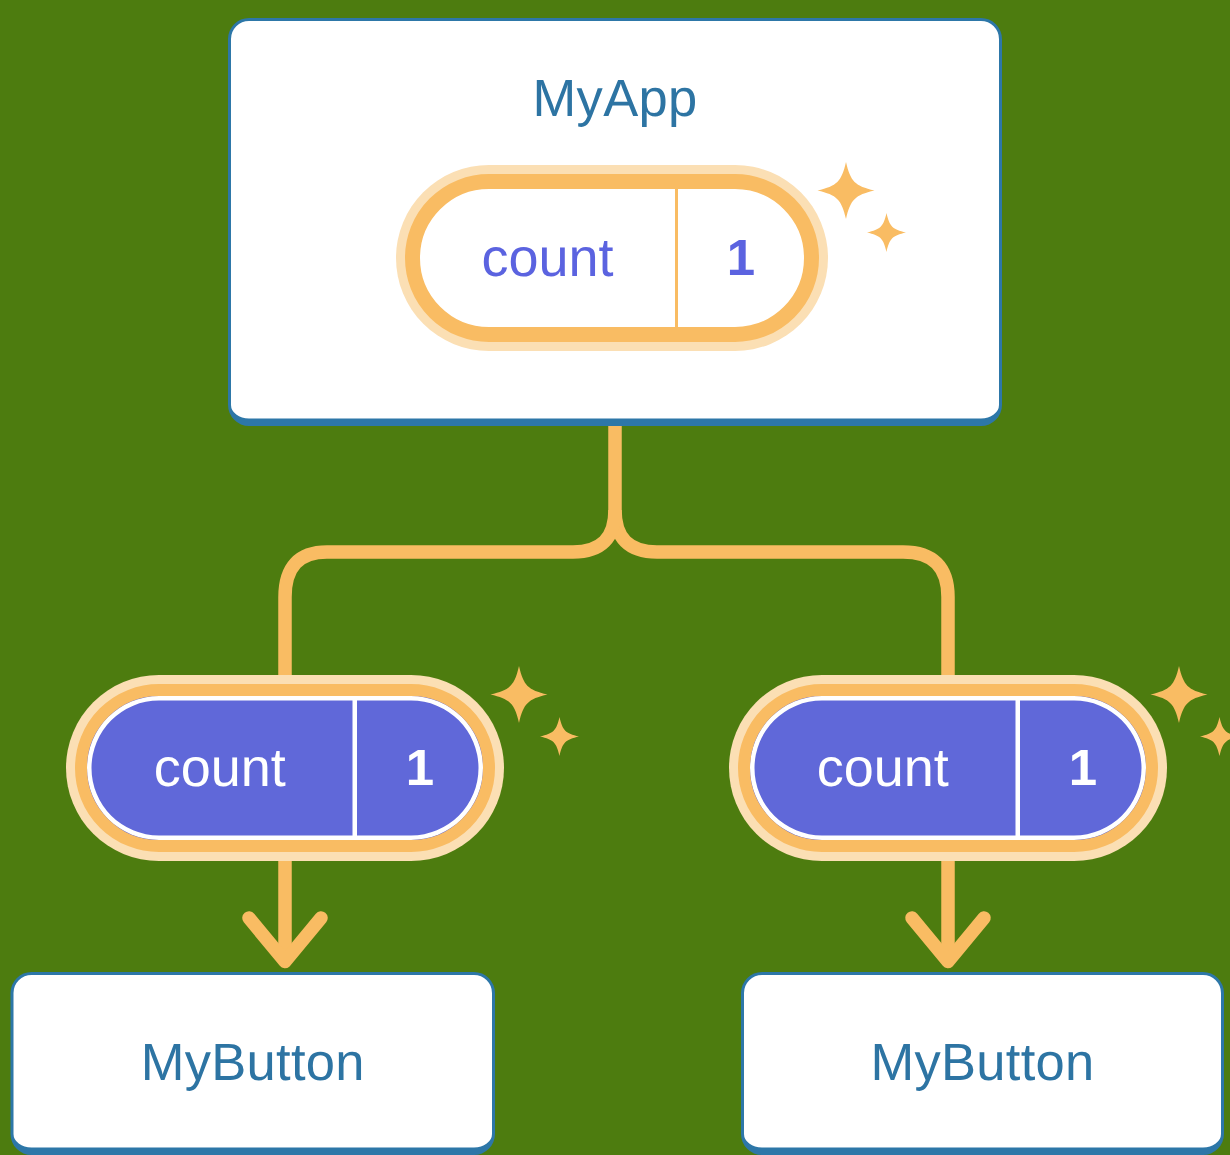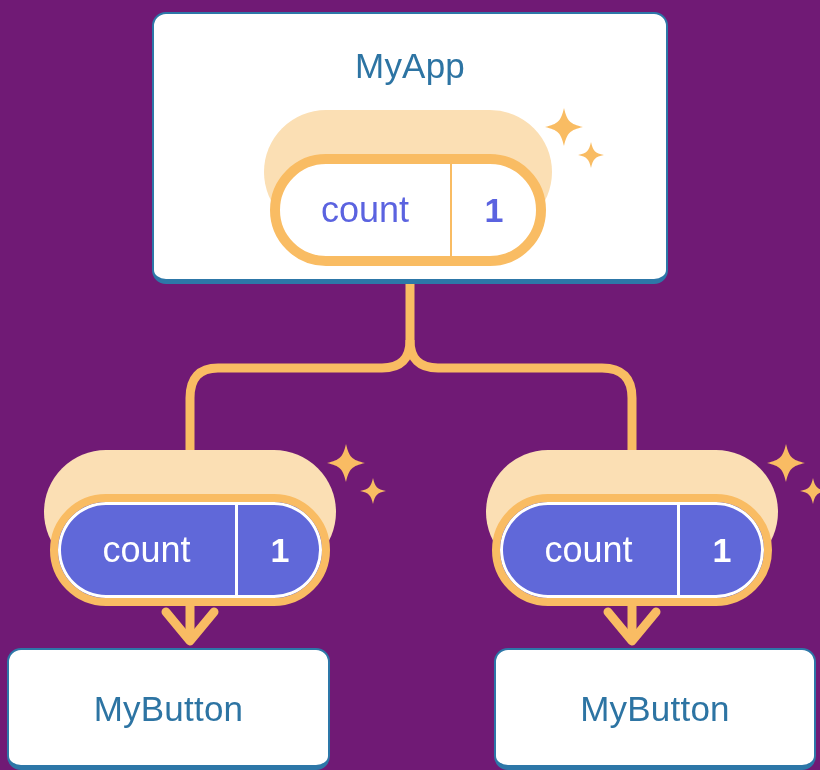--- a/index.html
+++ b/index.html
@@ -16,7 +16,7 @@
     position: relative;
     width: 820px;
     height: 770px;
-    background: #701a75;
+    background: #4d7c0f;
     overflow: hidden;
   }
   #wires {

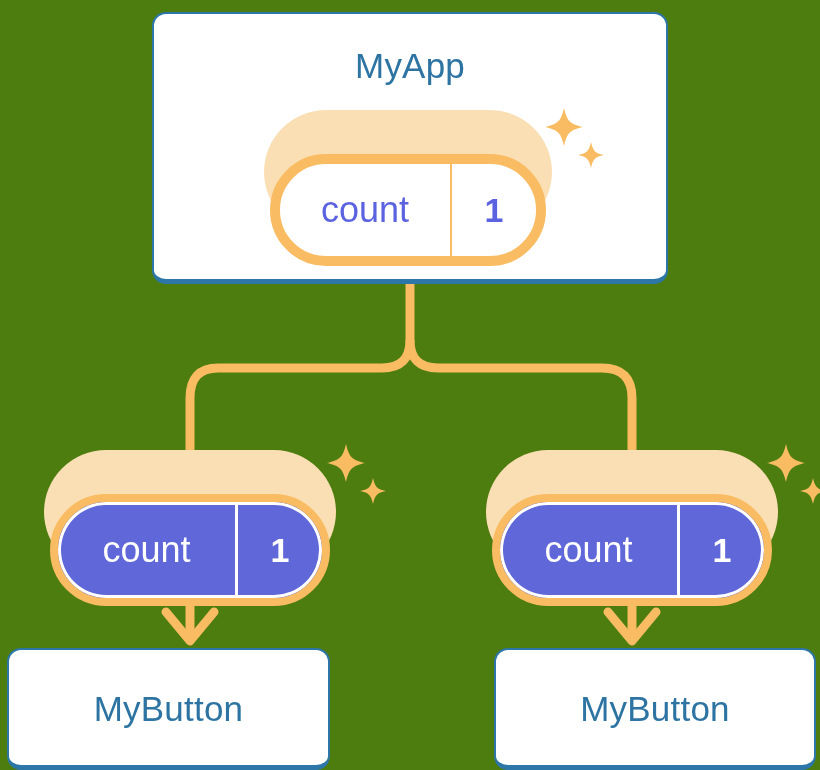--- a/index.html
+++ b/index.html
@@ -87,7 +87,6 @@
     align-items: stretch;
     border-radius: 999px;
     overflow: hidden;
-    margin-top: 38px;
   }
 
   

